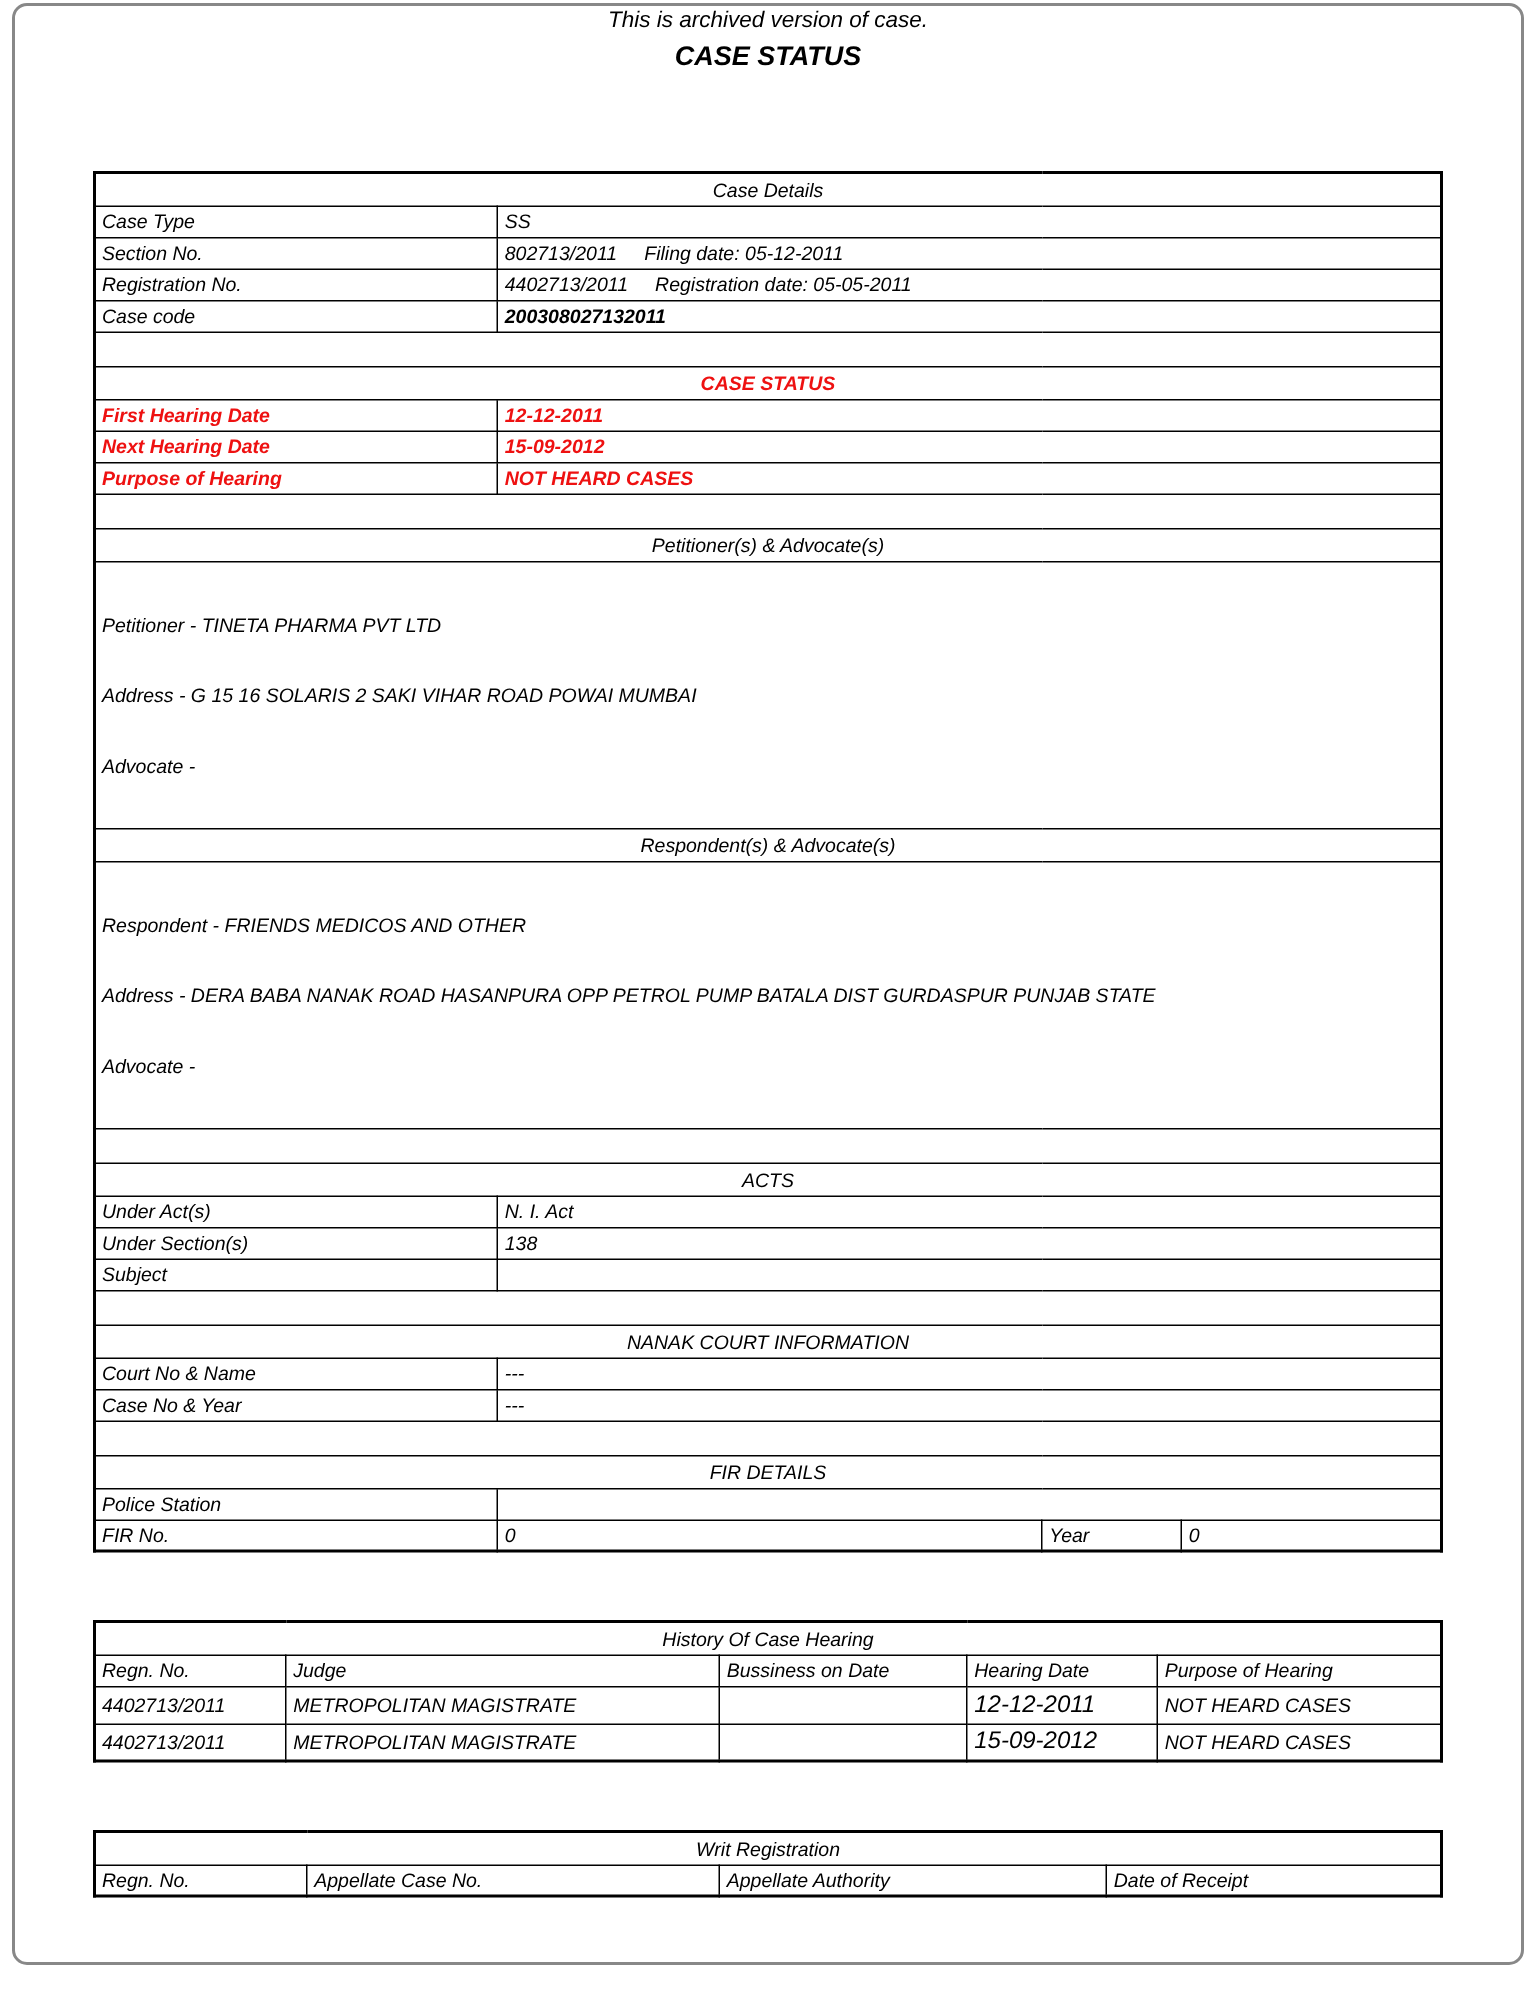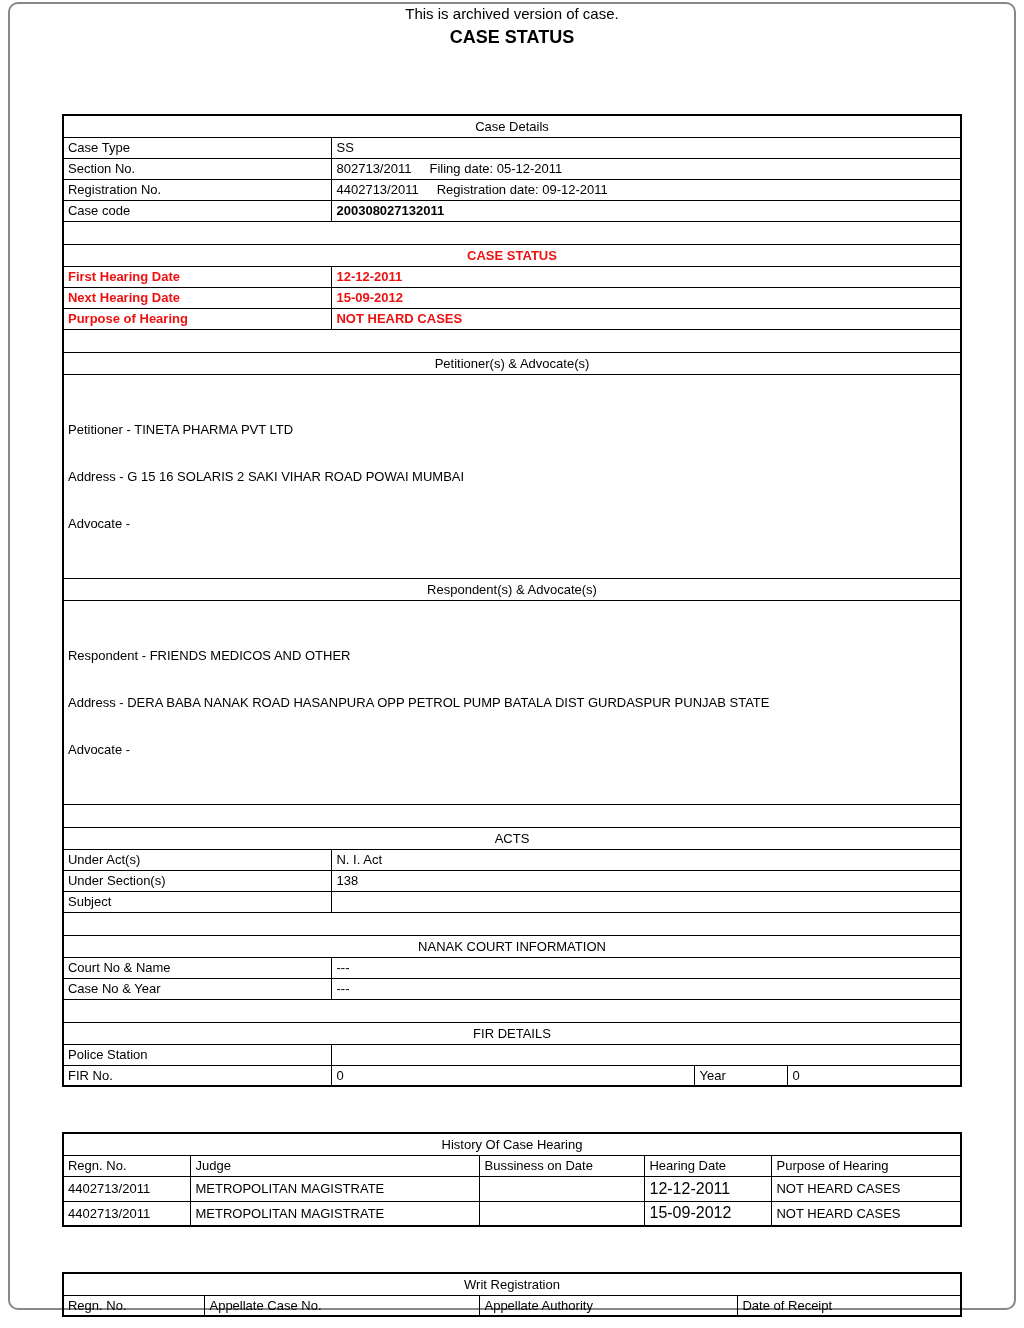--- a/index.html
+++ b/index.html
@@ -19,7 +19,7 @@
     border-radius: 10px;
     pointer-events: none;
   }
-  .content { position: relative; padding-top: 5px; }
+  .content { position: relative; padding-top: 5px; font-style: italic; }
   .archived-note { text-align: center; font-size: 15px; }
   .page-title { text-align: center; font-size: 18px; font-weight: bold; margin-top: 5px; }
 

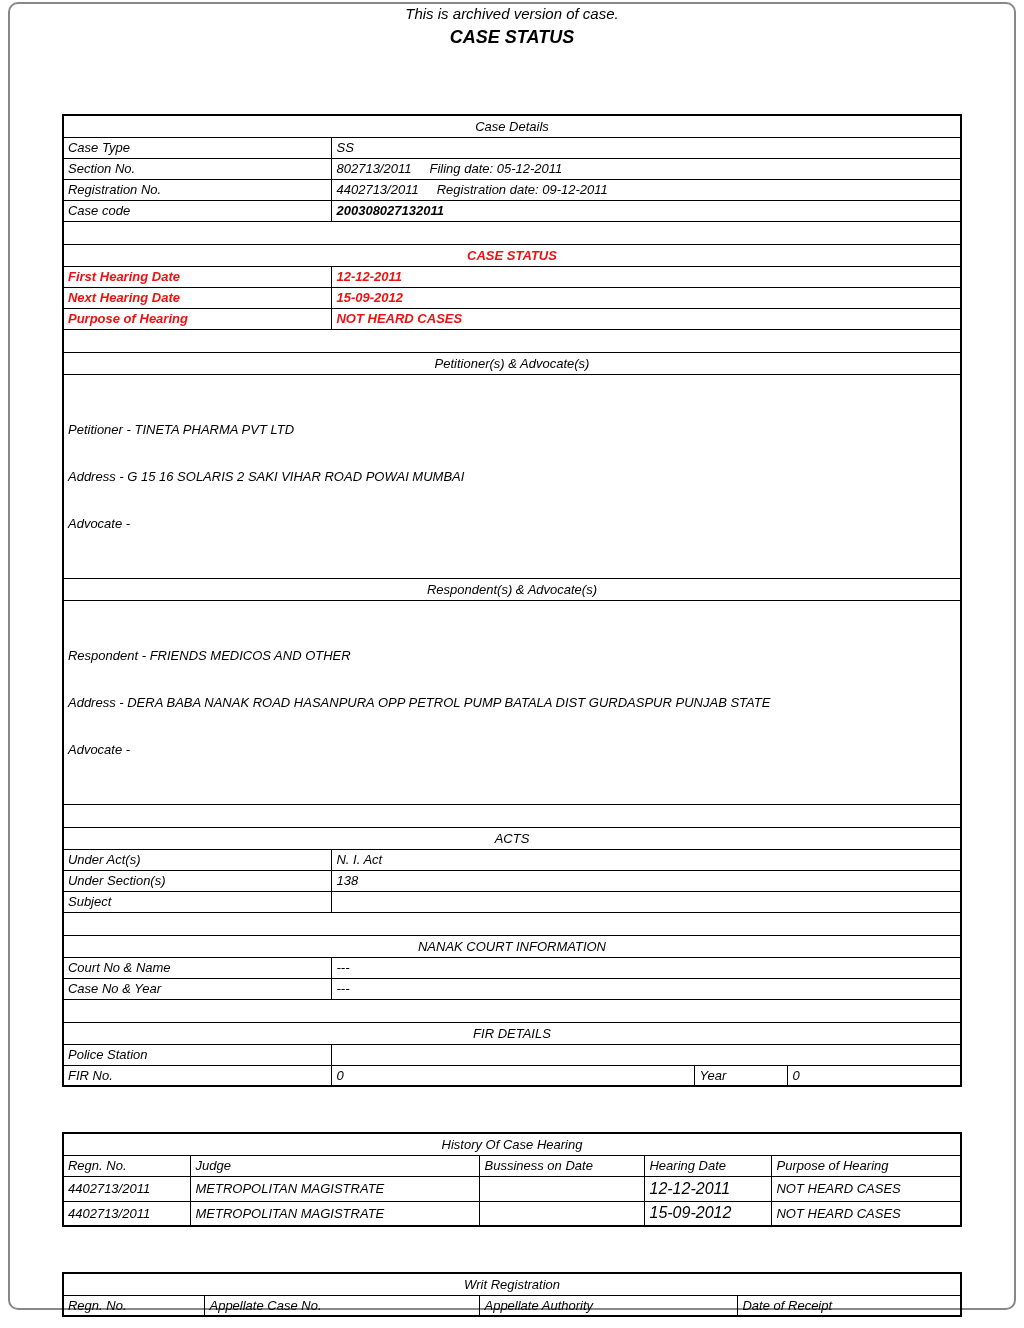--- a/index.html
+++ b/index.html
@@ -83,7 +83,7 @@
       </tr>
       <tr>
         <td>Registration No.</td>
-        <td colspan="3">4402713/2011     Registration date: 09-12-2011</td>
+        <td colspan="3">4402713/2011     Registration date: 05-05-2011</td>
       </tr>
       <tr>
         <td>Case code</td>

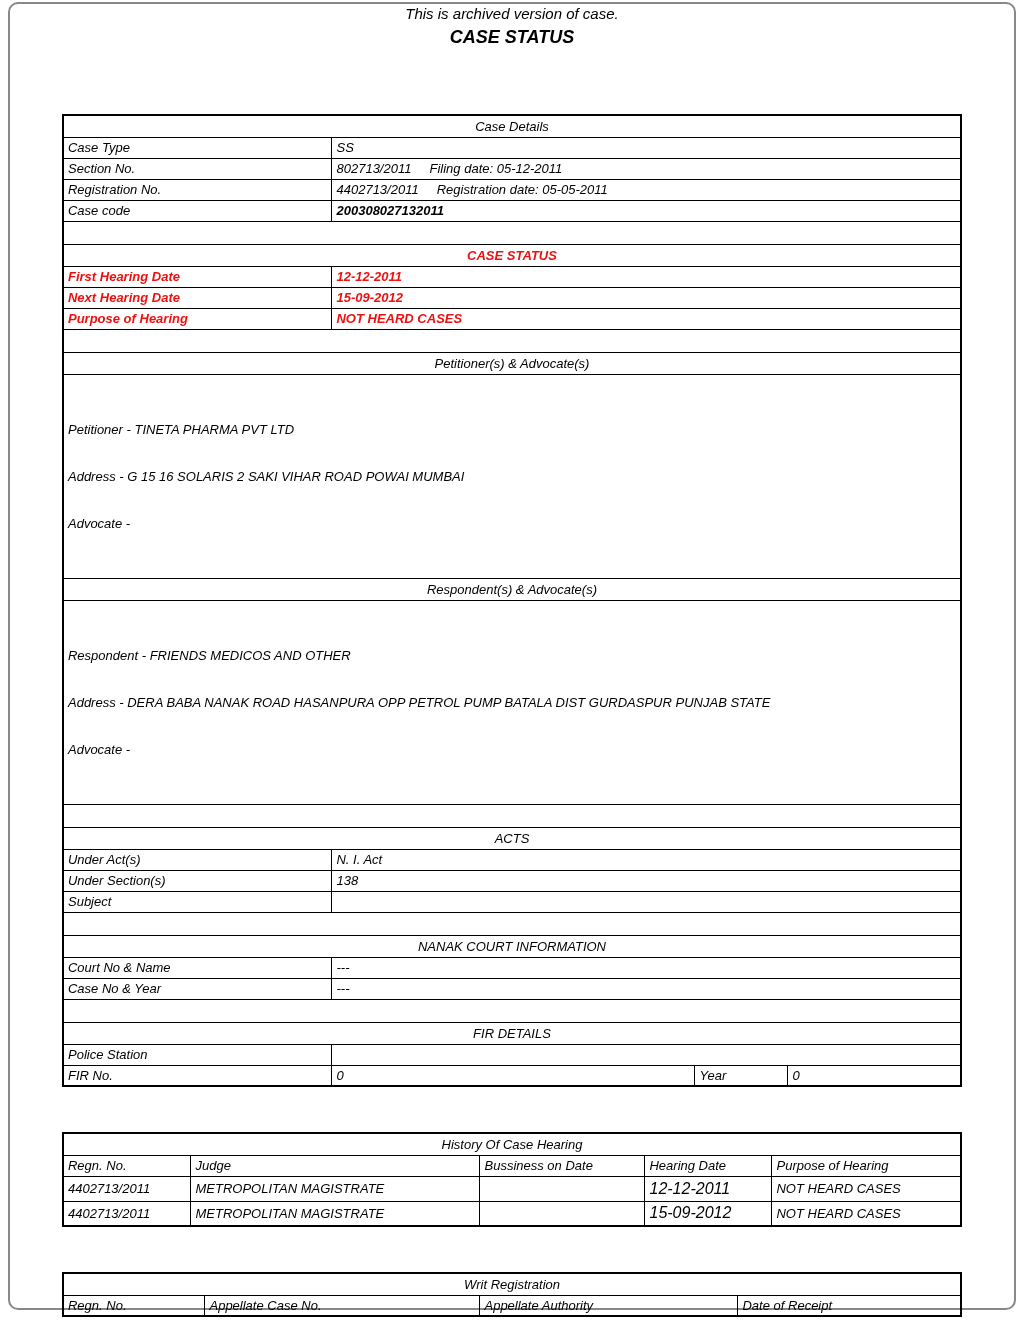--- a/index.html
+++ b/index.html
@@ -43,7 +43,7 @@
   .spacer-cell { height: 23px; }
   .red { color: var(--status-red, #ee1111); font-weight: bold; }
   .bold-val { font-weight: bold; }
-  .multiline { height: auto; padding: 16px 4px; }
+  .multiline { height: auto; padding: 3px 4px; }
   .multiline div { line-height: 17px; }
 
   .main-table { margin-top: 66px; }

